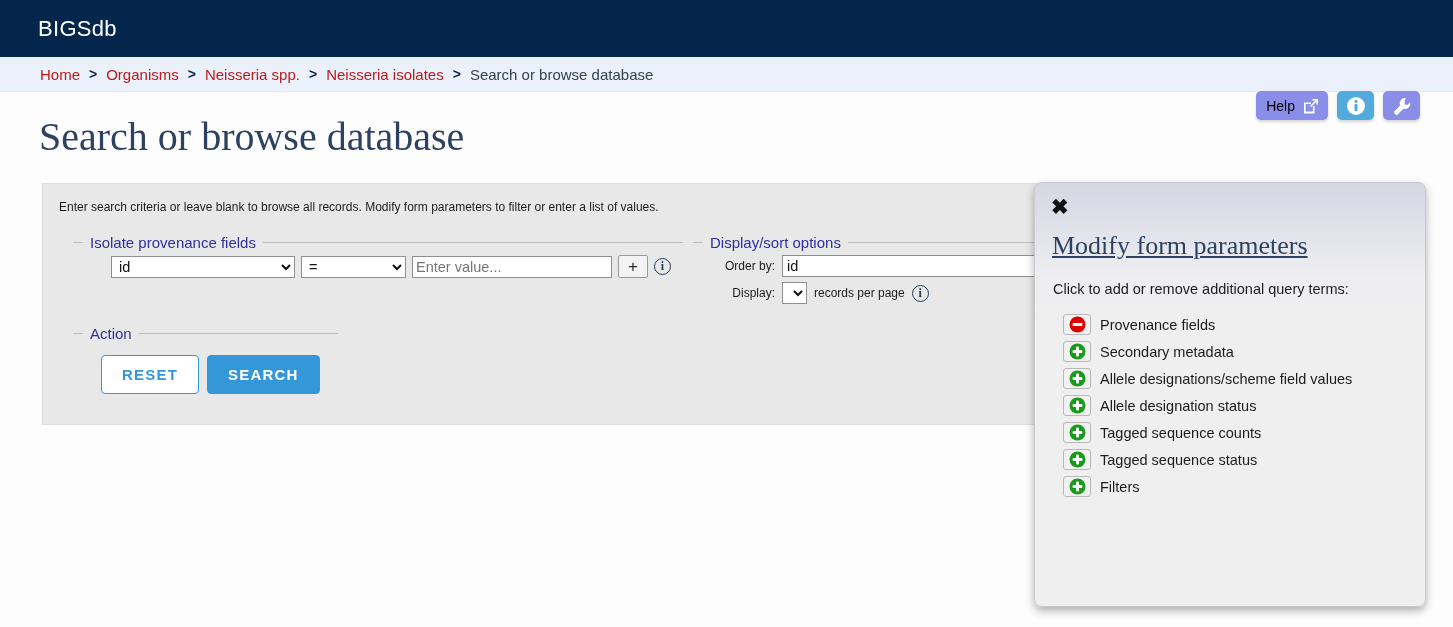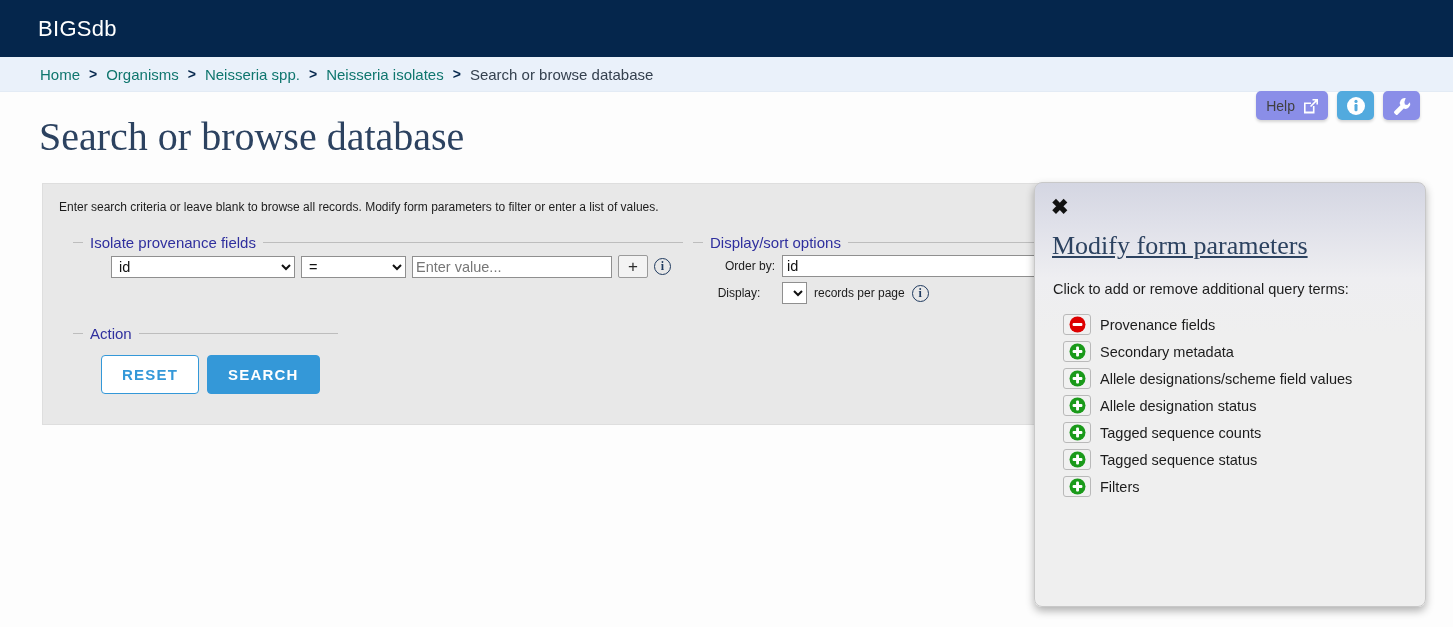--- a/index.html
+++ b/index.html
@@ -35,7 +35,7 @@
     font-size: 15px;
     border-bottom: 1px solid #e3ebf5;
   }
-  #breadcrumb .crumb-link { color: #0f766e; text-decoration: none; }
+  #breadcrumb .crumb-link { color: #b91c1c; text-decoration: none; }
   #breadcrumb .crumb-sep {
     color: #05264c;
     font-weight: bold;

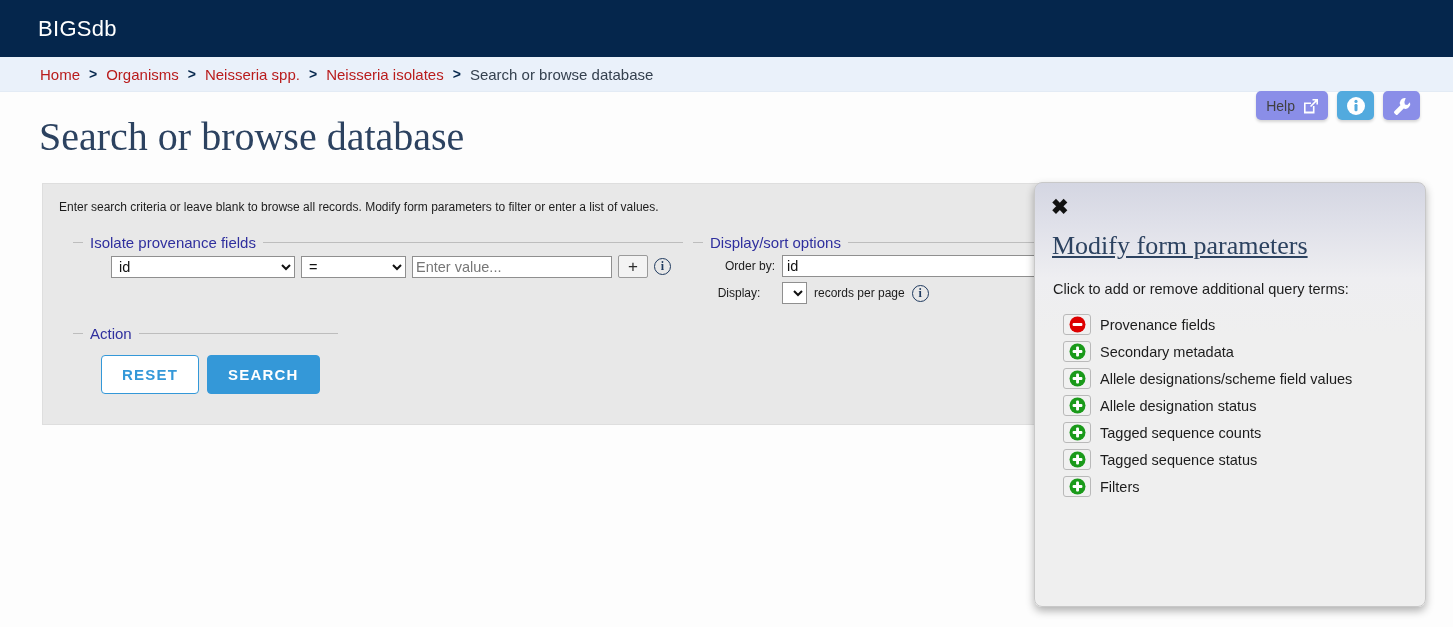--- a/index.html
+++ b/index.html
@@ -59,7 +59,7 @@
     display: flex;
     align-items: center;
     justify-content: center;
-    color: #404040;
+    color: #000000;
     box-shadow: 0 2px 3px rgba(0,0,0,.16);
     cursor: pointer;
   }

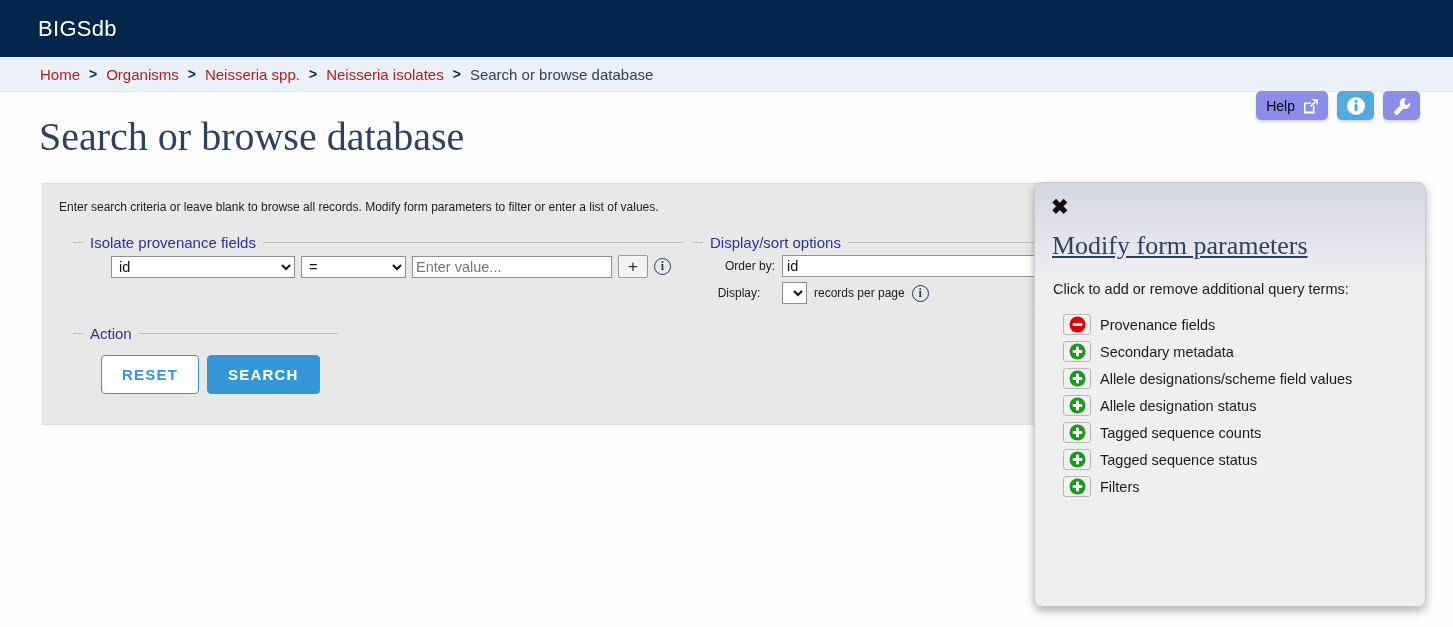--- a/index.html
+++ b/index.html
@@ -181,7 +181,7 @@
     display: flex; align-items: center; gap: 7px;
     padding-left: 10px; margin-top: 5px;
   }
-  #row-display .lbl-w { width: 72px; text-align: center; }
+  #row-display .lbl-w { width: 72px; text-align: right; }
 
   #action-buttons { display: flex; gap: 8px; padding-left: 28px; margin-top: 13px; }
   .abtn {

